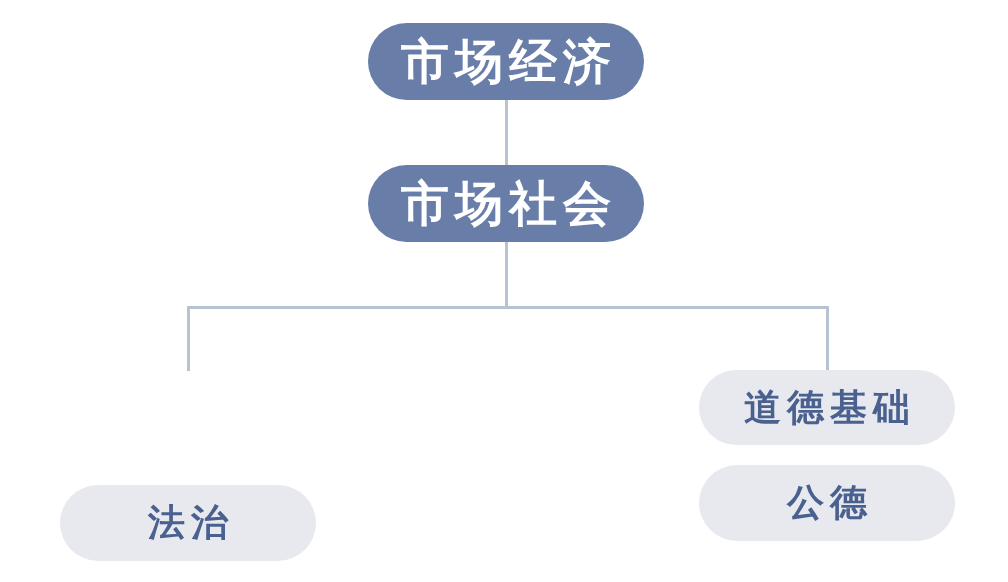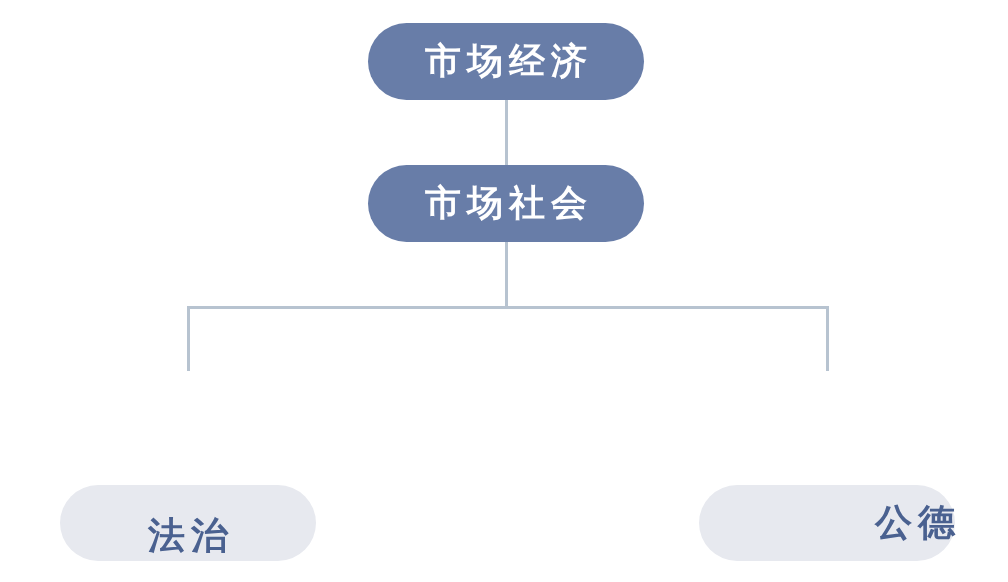--- a/index.html
+++ b/index.html
@@ -29,7 +29,7 @@
   .node.primary{
     background:var(--primary-node-bg);
     color:var(--primary-node-text);
-    font-size:36px;
+    font-size:48px;
   }
   .node.secondary{
     background:var(--secondary-node-bg);

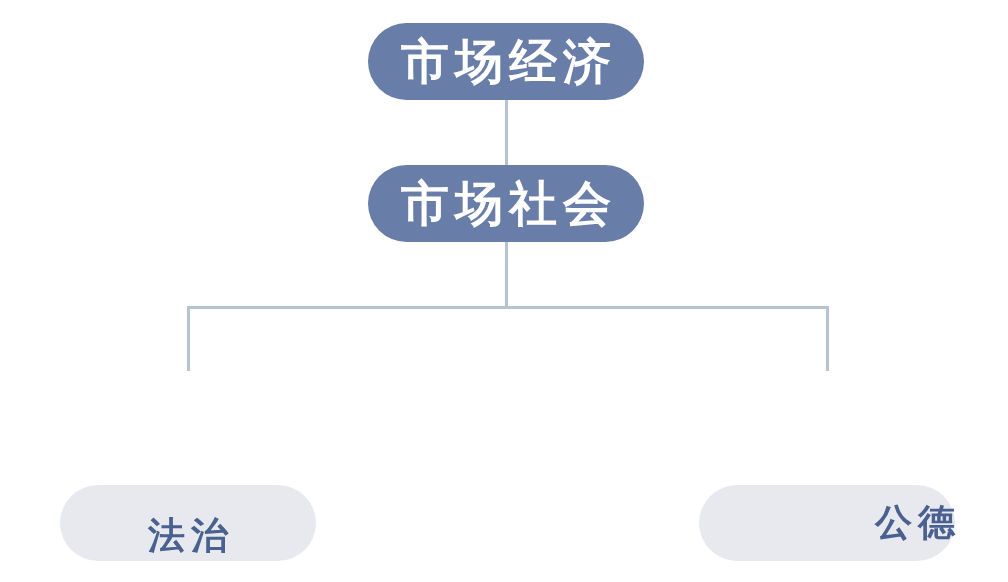--- a/index.html
+++ b/index.html
@@ -77,6 +77,9 @@
     <span class="node-label">法治</span>
   </div>
 
+  <div class="node secondary" id="node-right-main">
+    <span class="node-label">道德基础</span>
+  </div>
 
   <div class="node secondary" id="node-right-sub">
     <span class="node-label">公德</span>

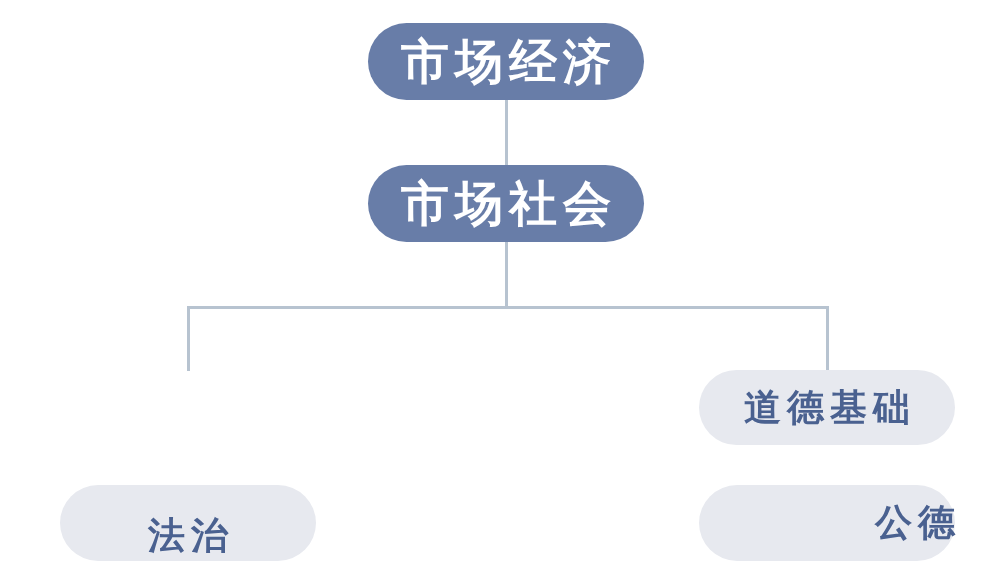--- a/index.html
+++ b/index.html
@@ -43,7 +43,7 @@
   #node-root        {left:368px;top:23px; width:276px;height:77px;}
   #node-child       {left:368px;top:165px;width:276px;height:77px;text-align:center;}
   #node-left-main   {left:60px; top:370px;width:256px;height:75px;}
-  #node-left-sub    {left:60px; top:485px;width:256px;height:76px;align-items:flex-end;}
+  #node-left-sub    {left:60px; top:485px;width:256px;height:76px;}
   #node-right-main  {left:699px;top:370px;width:256px;height:75px;}
   #node-right-sub   {left:699px;top:485px;width:256px;height:76px;justify-content:flex-end;}
 

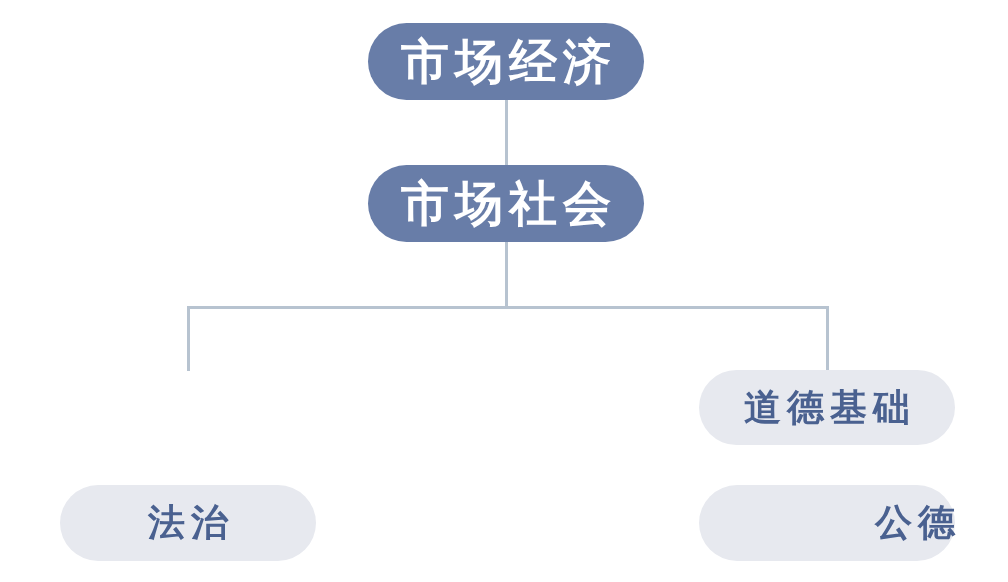--- a/index.html
+++ b/index.html
@@ -45,7 +45,7 @@
   #node-left-main   {left:60px; top:370px;width:256px;height:75px;}
   #node-left-sub    {left:60px; top:485px;width:256px;height:76px;}
   #node-right-main  {left:699px;top:370px;width:256px;height:75px;}
-  #node-right-sub   {left:699px;top:485px;width:256px;height:76px;justify-content:flex-end;}
+  #node-right-sub   {left:699px;top:465px;width:256px;height:76px;}
 
   #edge-root-child  {left:505px;top:100px;width:3px;  height:66px;}
   #edge-child-stem  {left:505px;top:242px;width:3px;  height:65px;}

